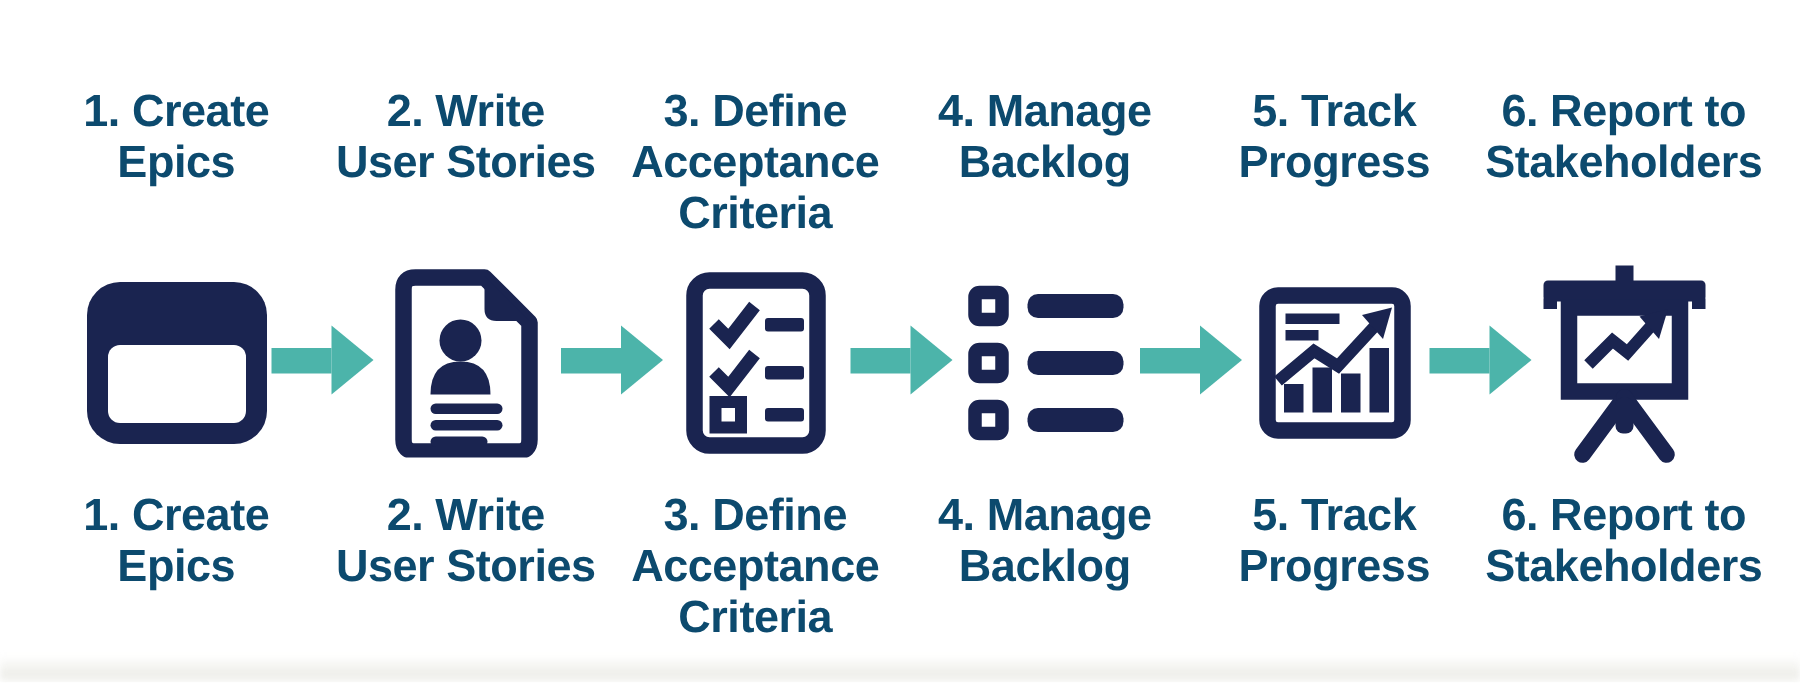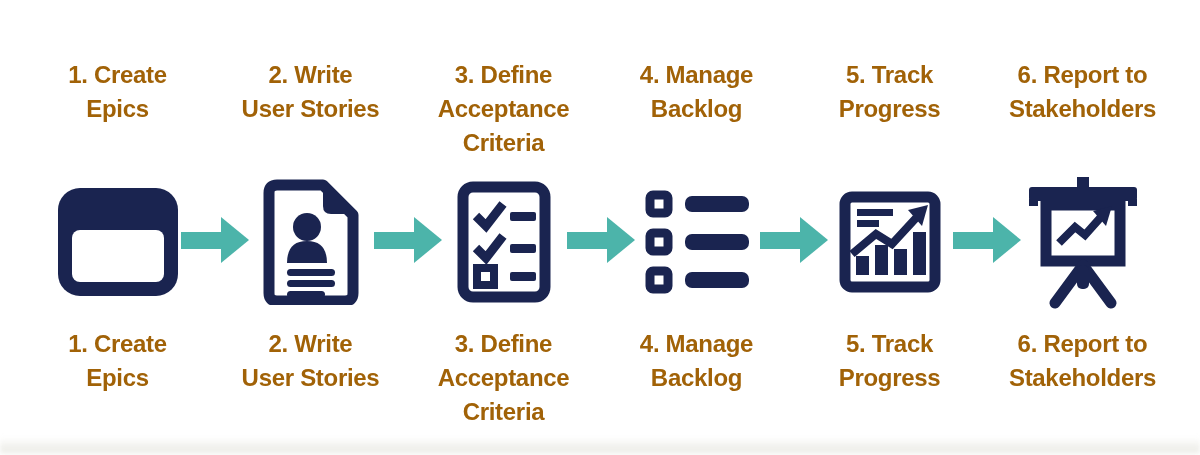--- a/index.html
+++ b/index.html
@@ -10,7 +10,7 @@
   .steps { display:grid; grid-template-columns:repeat(6,193px); padding-left:21px; }
   .step { display:flex; flex-direction:column; align-items:center; }
   .label {
-    font-weight:700; font-size:24px; line-height:34px; color:#a16207;
+    font-weight:700; font-size:30px; line-height:34px; color:#0c4a6e;
     text-align:center; white-space:pre-line; letter-spacing:-0.3px;
   }
   .label.top { height:120px; padding-top:58px; box-sizing:content-box; }

